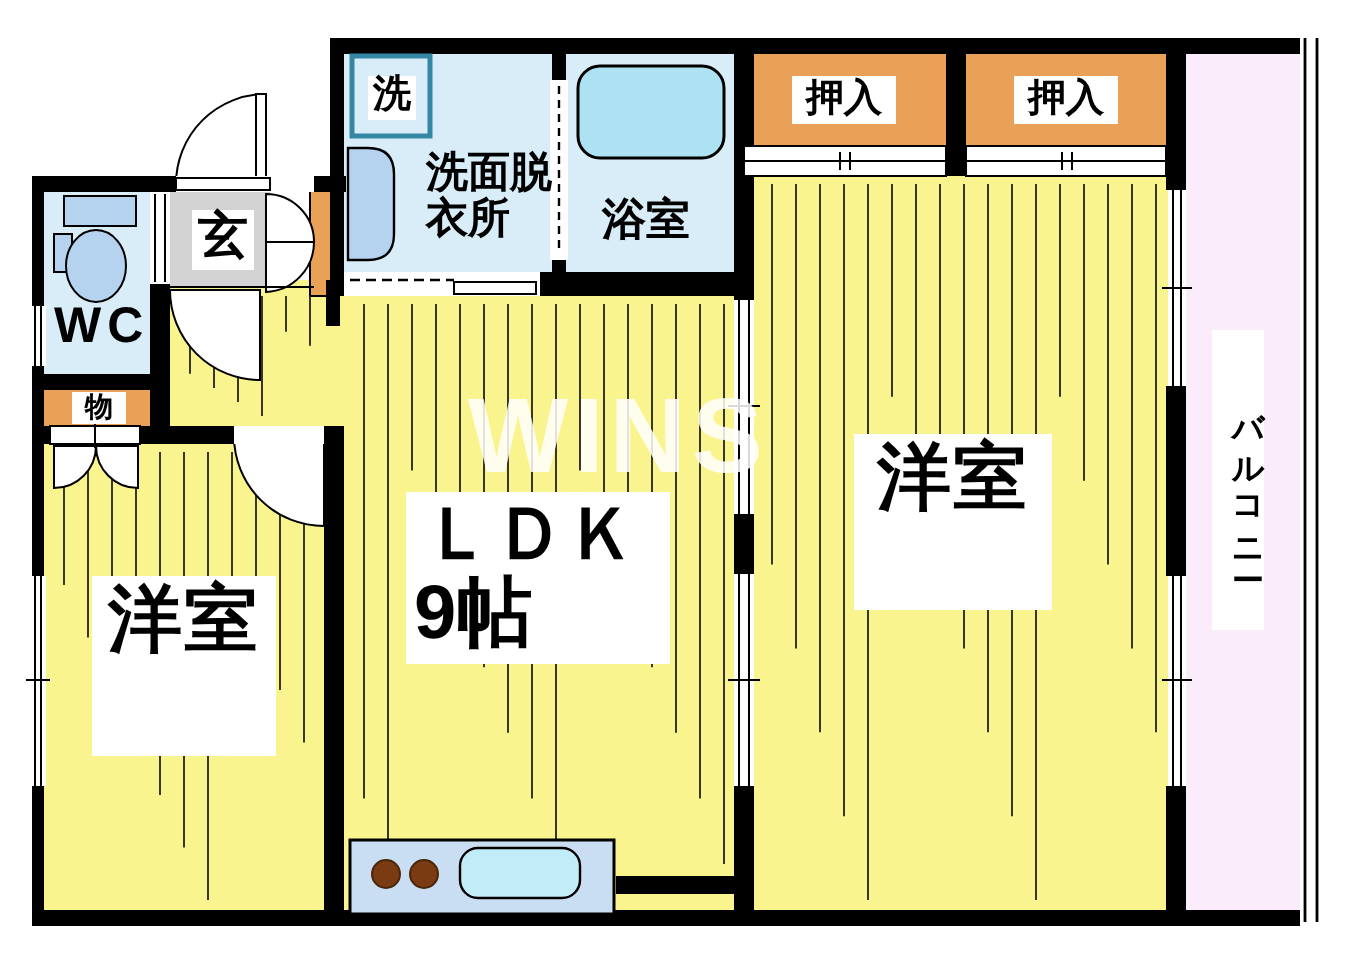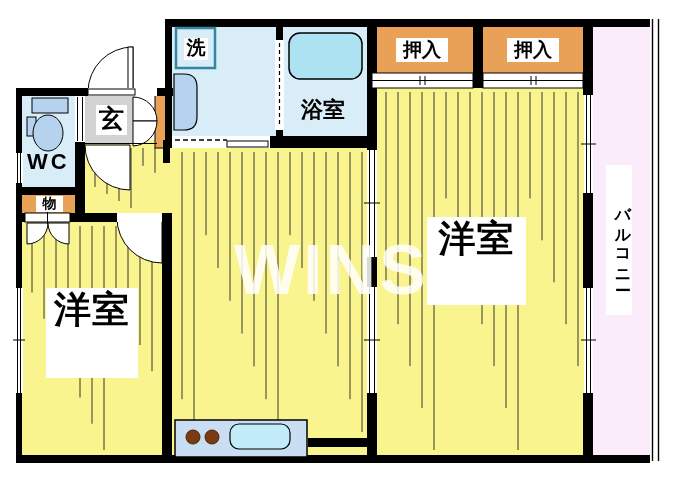--- a/index.html
+++ b/index.html
@@ -212,6 +212,7 @@
   <div class="lbl chip" style="left:96px;top:105px;width:31px;height:30px;font-size:25px;">玄</div>
   <div class="lbl chip" style="left:36px;top:196px;width:27px;height:16px;font-size:14px;">物</div>
   <div class="lbl chip" style="left:184px;top:38px;width:24px;height:22px;font-size:19px;">洗</div>
+  <div class="lbl" style="left:213px;top:76px;font-size:21px;"><span>洗面脱</span><br><span>衣所</span></div>
   <div class="lbl" style="left:301px;top:98px;font-size:22px;">浴室</div>
   <div class="lbl chip" style="left:396px;top:38px;width:52px;height:24px;font-size:19px;line-height:24px;">押入</div>
   <div class="lbl chip" style="left:507px;top:38px;width:52px;height:24px;font-size:19px;line-height:24px;">押入</div>

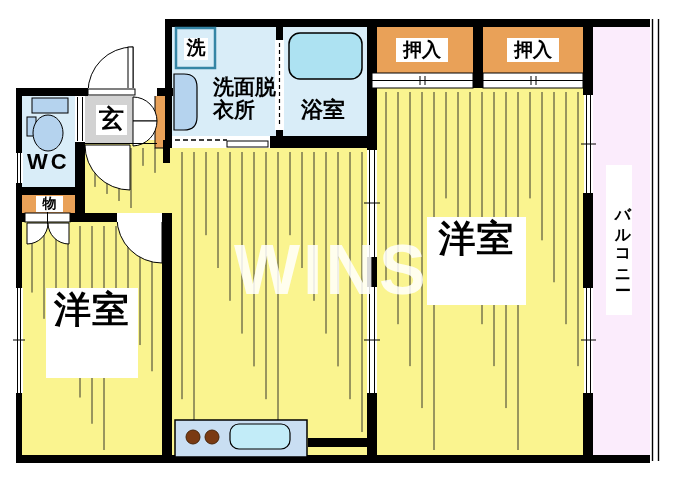--- a/index.html
+++ b/index.html
@@ -208,7 +208,7 @@
 
   <div class="wm" style="left:234px;top:188px;">WINS</div>
 
-  <div class="lbl" style="left:27px;top:150px;font-size:22px;letter-spacing:3px;">WC</div>
+  <div class="lbl" style="left:27px;top:150px;font-size:25px;letter-spacing:3px;">WC</div>
   <div class="lbl chip" style="left:96px;top:105px;width:31px;height:30px;font-size:25px;">玄</div>
   <div class="lbl chip" style="left:36px;top:196px;width:27px;height:16px;font-size:14px;">物</div>
   <div class="lbl chip" style="left:184px;top:38px;width:24px;height:22px;font-size:19px;">洗</div>

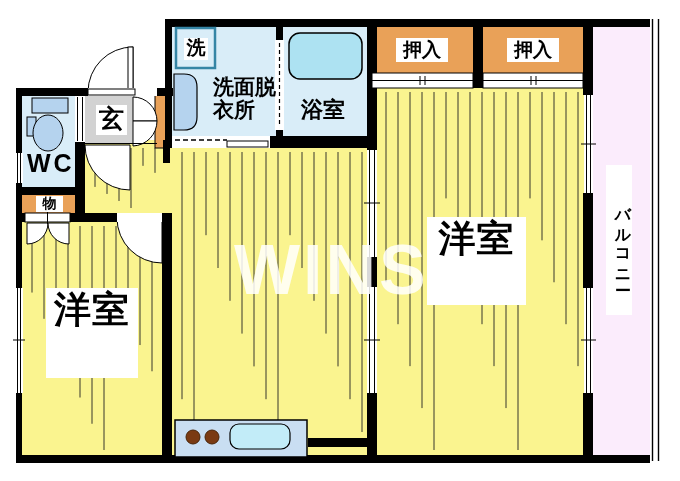--- a/index.html
+++ b/index.html
@@ -10,7 +10,7 @@
   .chip{background:#fff;text-align:center;}
   .room-big{font-size:37px;letter-spacing:1px;}
   .wm{position:absolute;color:rgba(255,255,255,0.85);font-weight:bold;
-      font-size:70px;letter-spacing:3px;margin-top:42px;}
+      font-size:53px;letter-spacing:3px;}
   .vtext{writing-mode:vertical-rl;text-orientation:upright;letter-spacing:3px;}
 </style>
 </head>

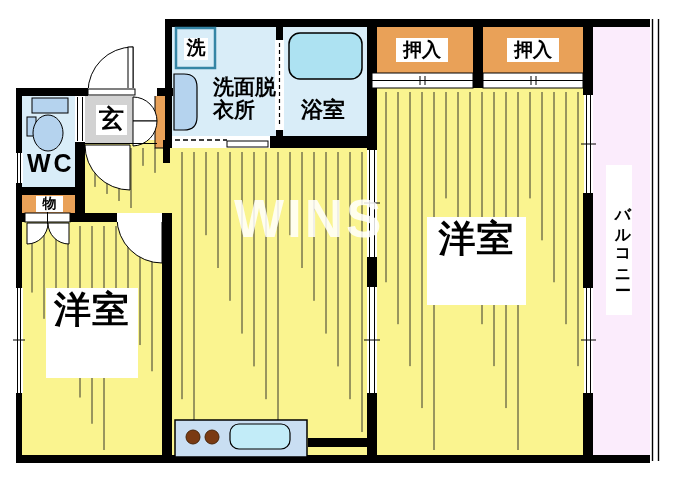--- a/index.html
+++ b/index.html
@@ -217,6 +217,7 @@
   <div class="lbl chip" style="left:396px;top:38px;width:52px;height:24px;font-size:19px;line-height:24px;">押入</div>
   <div class="lbl chip" style="left:507px;top:38px;width:52px;height:24px;font-size:19px;line-height:24px;">押入</div>
   <div class="lbl chip room-big" style="left:427px;top:217px;width:99px;height:86px;padding-top:2px;"><span>洋室</span><br></div>
+  <div class="lbl chip" style="left:203px;top:246px;width:132px;height:84px;padding-top:2px;text-align:left;"><span style="font-size:36px;padding-left:8px;">ＬＤＫ</span><br><span style="font-size:38px;padding-left:4px;">9帖</span></div>
   <div class="lbl chip room-big" style="left:46px;top:288px;width:92px;height:88px;padding-top:2px;"><span>洋室</span><br></div>
   <div class="lbl chip vtext" style="left:606px;top:165px;width:26px;height:150px;font-size:16px;">バルコニー</div>
 </div>

